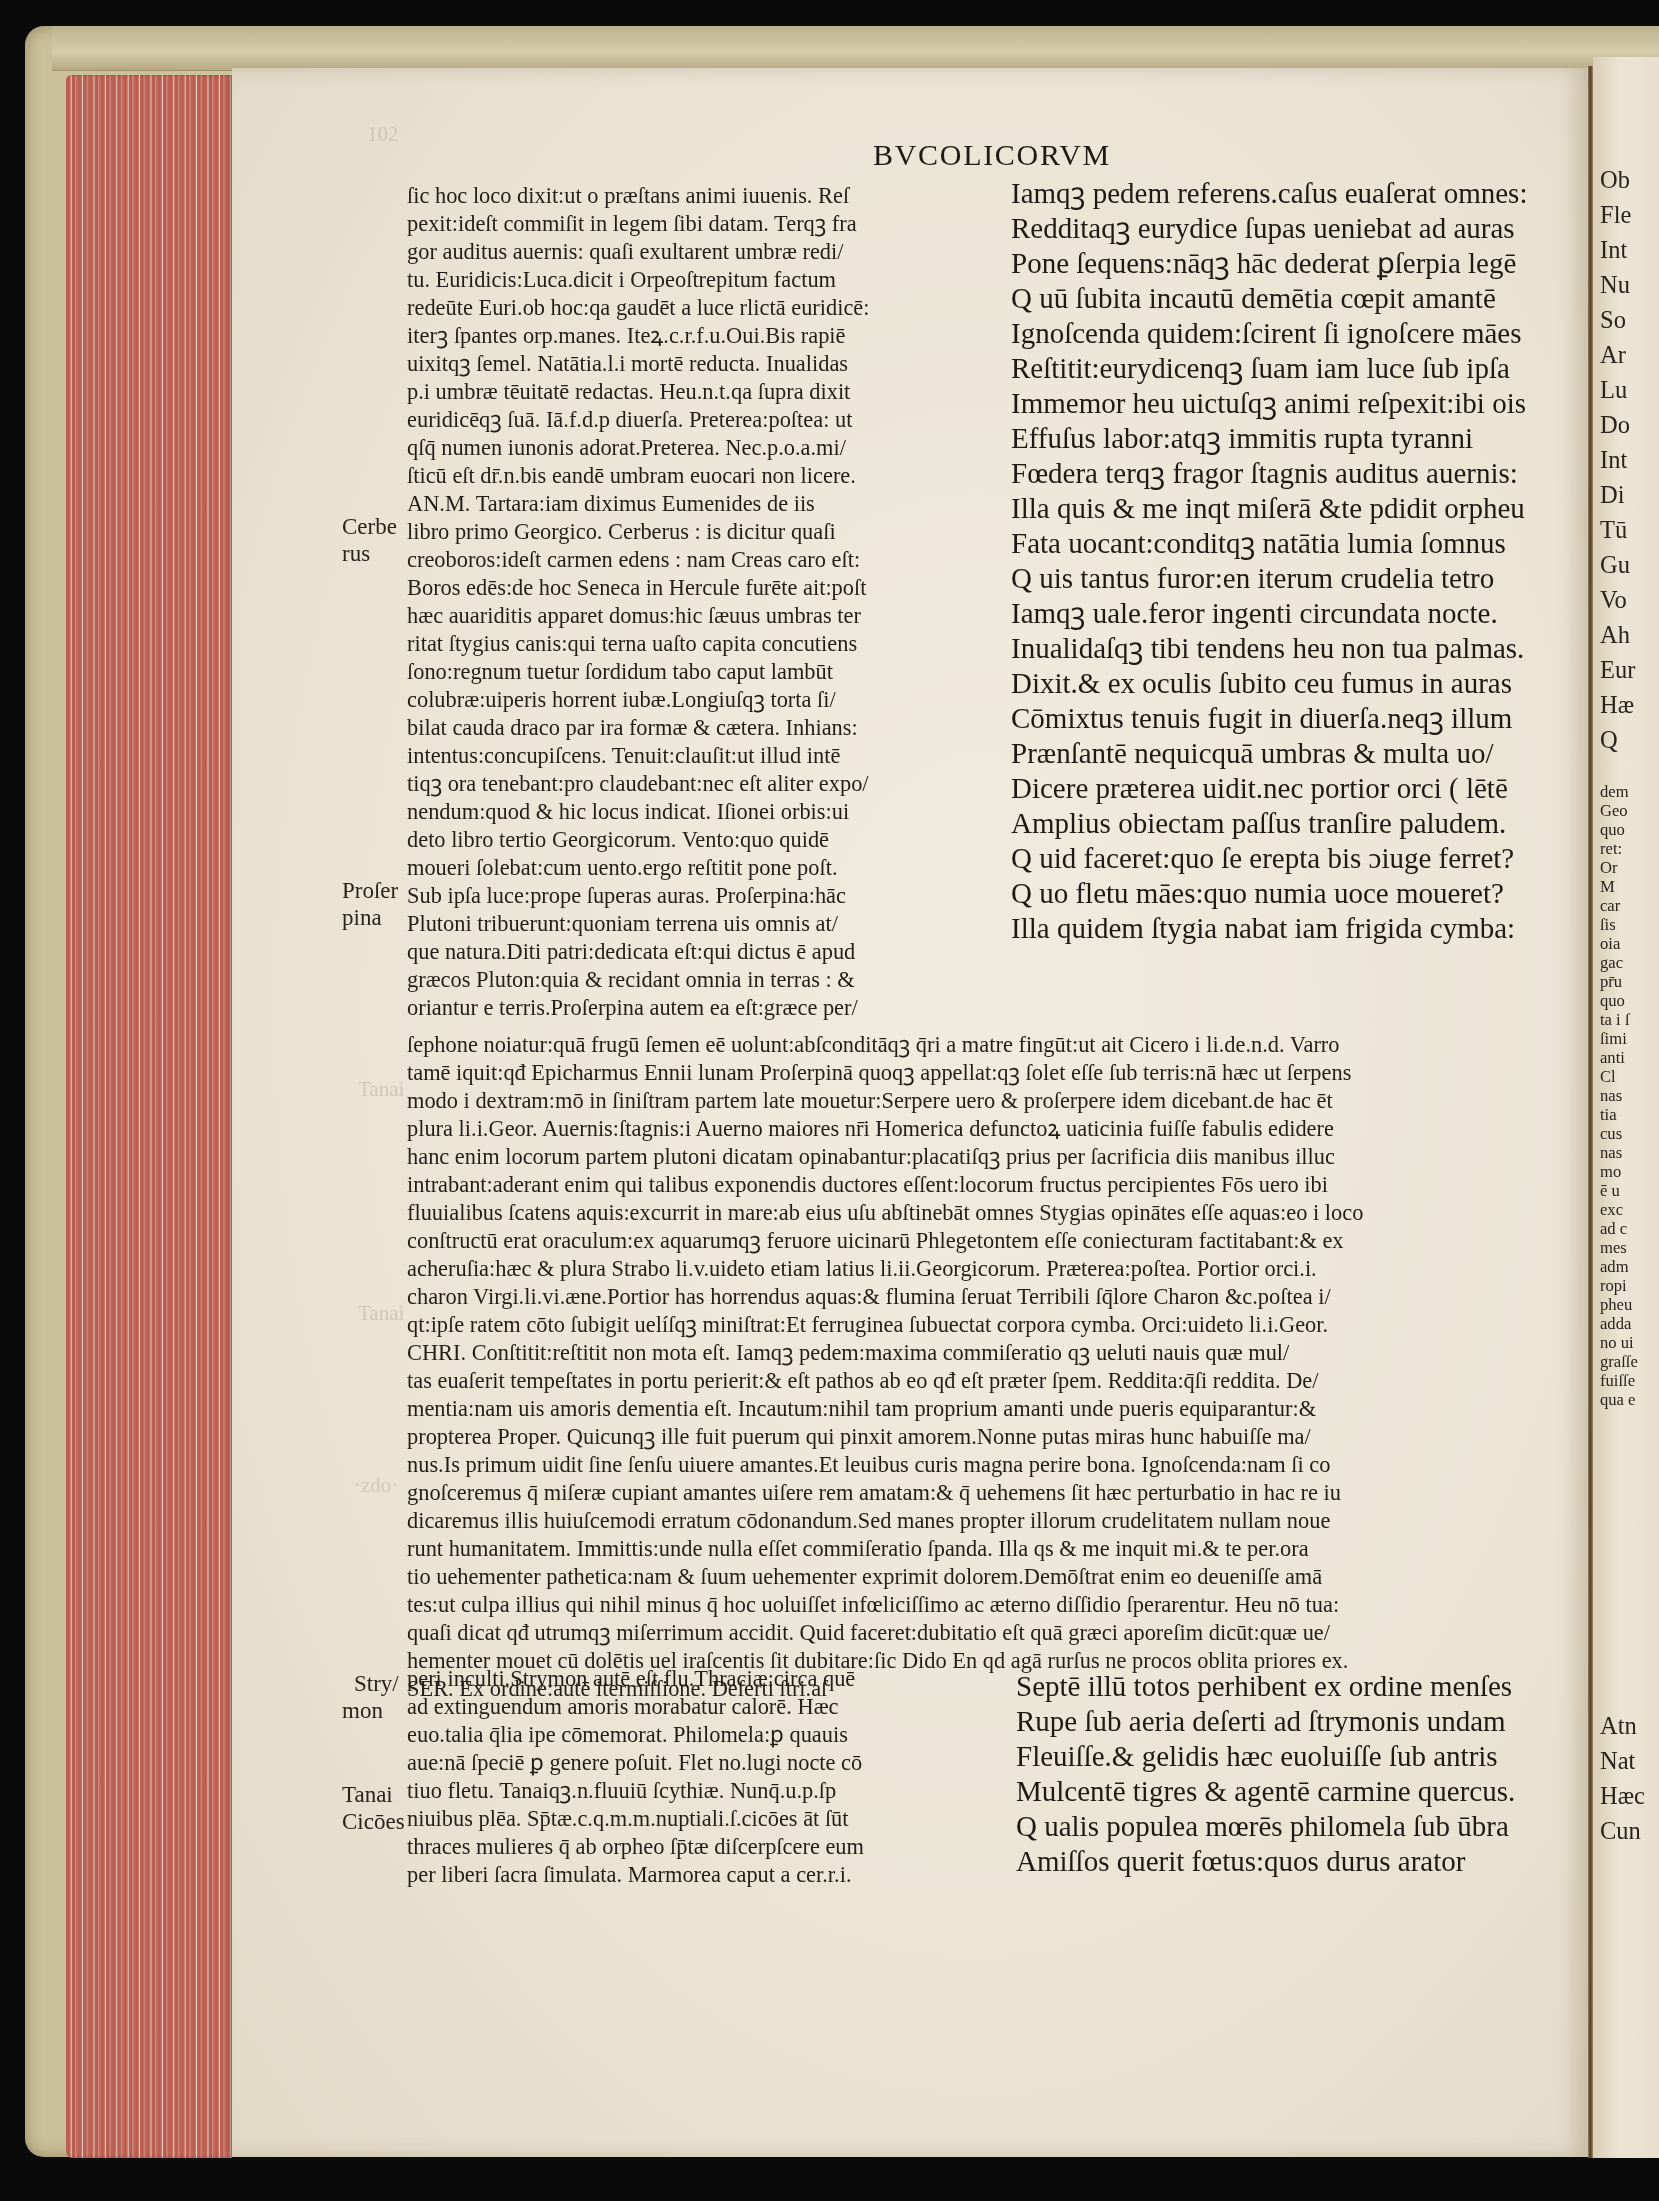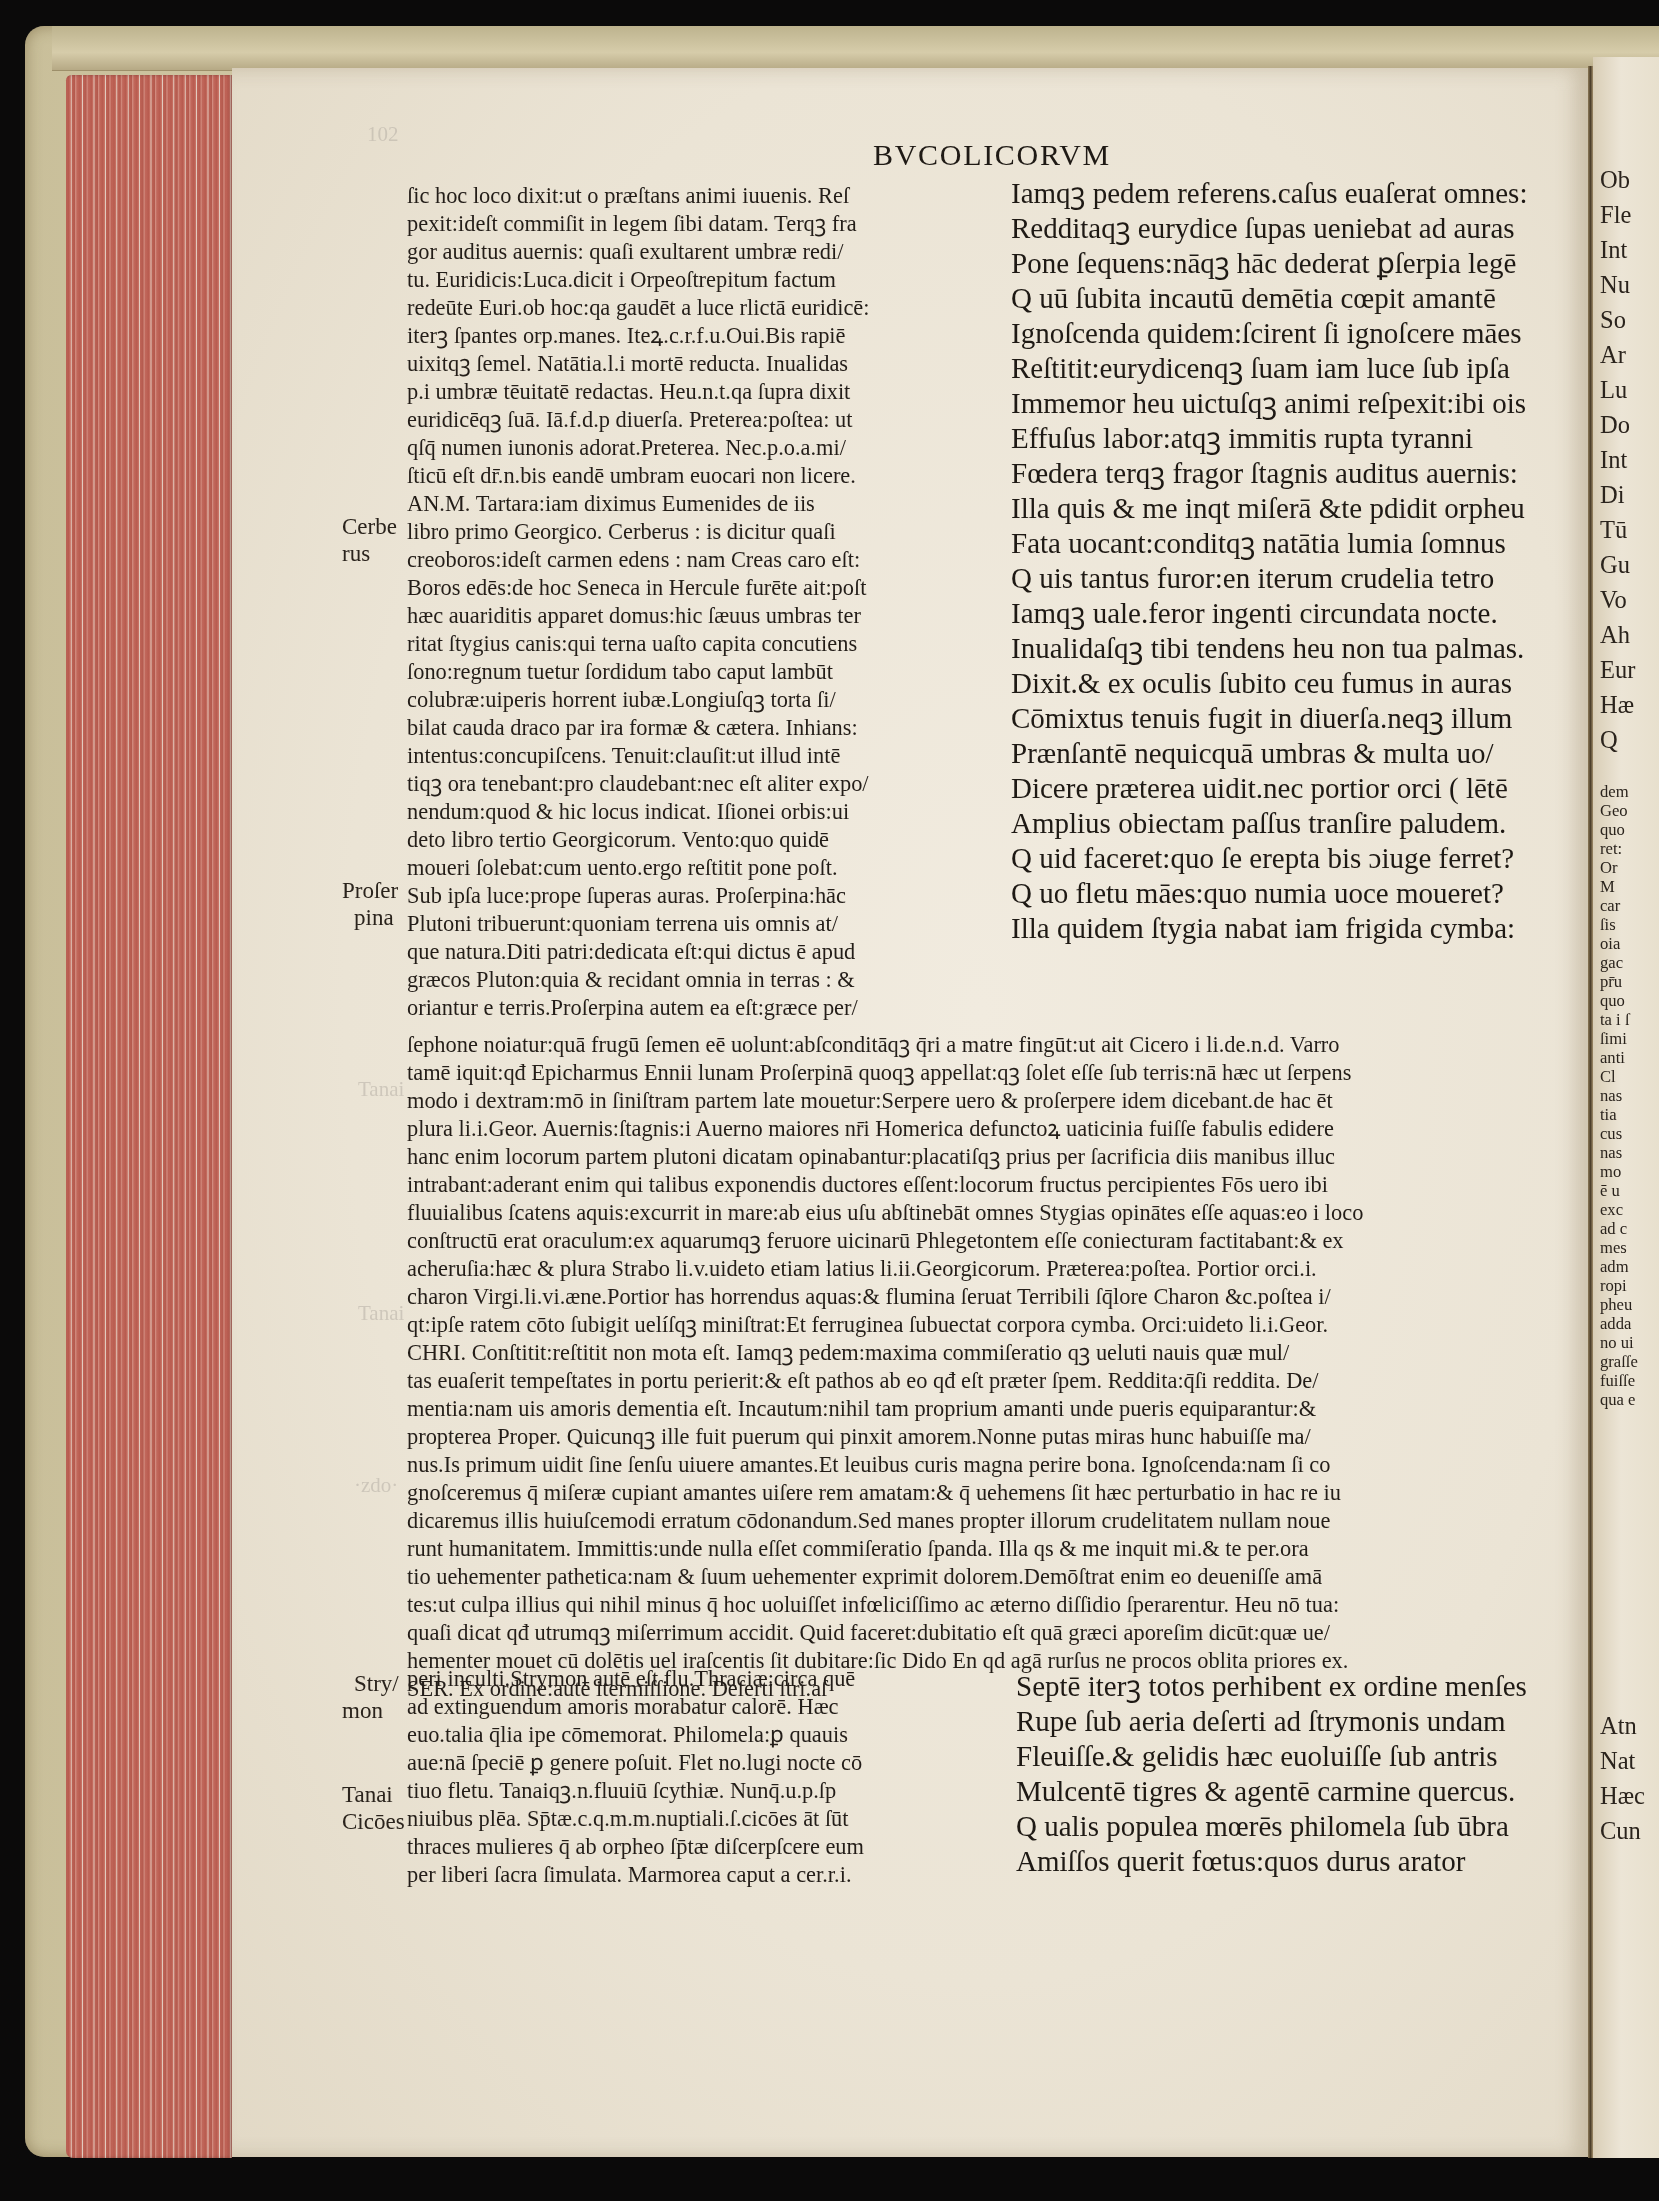--- a/index.html
+++ b/index.html
@@ -97,7 +97,7 @@
     <div class="margin-note" style="left: 342px; top: 513px;">Cerbe</div>
     <div class="margin-note" style="left: 342px; top: 540px;">rus</div>
     <div class="margin-note" style="left: 342px; top: 877px;">Proſer</div>
-    <div class="margin-note" style="left: 342px; top: 904px; margin-left: 12px;">pina</div>
+    <div class="margin-note" style="left: 342px; top: 904px;">pina</div>
     <div class="margin-note" style="left: 354px; top: 1670px;">Stry/</div>
     <div class="margin-note" style="left: 342px; top: 1697px; font-family: Liberation Serif, serif;">mon</div>
     <div class="margin-note" style="left: 342px; top: 1781px;">Tanai</div>

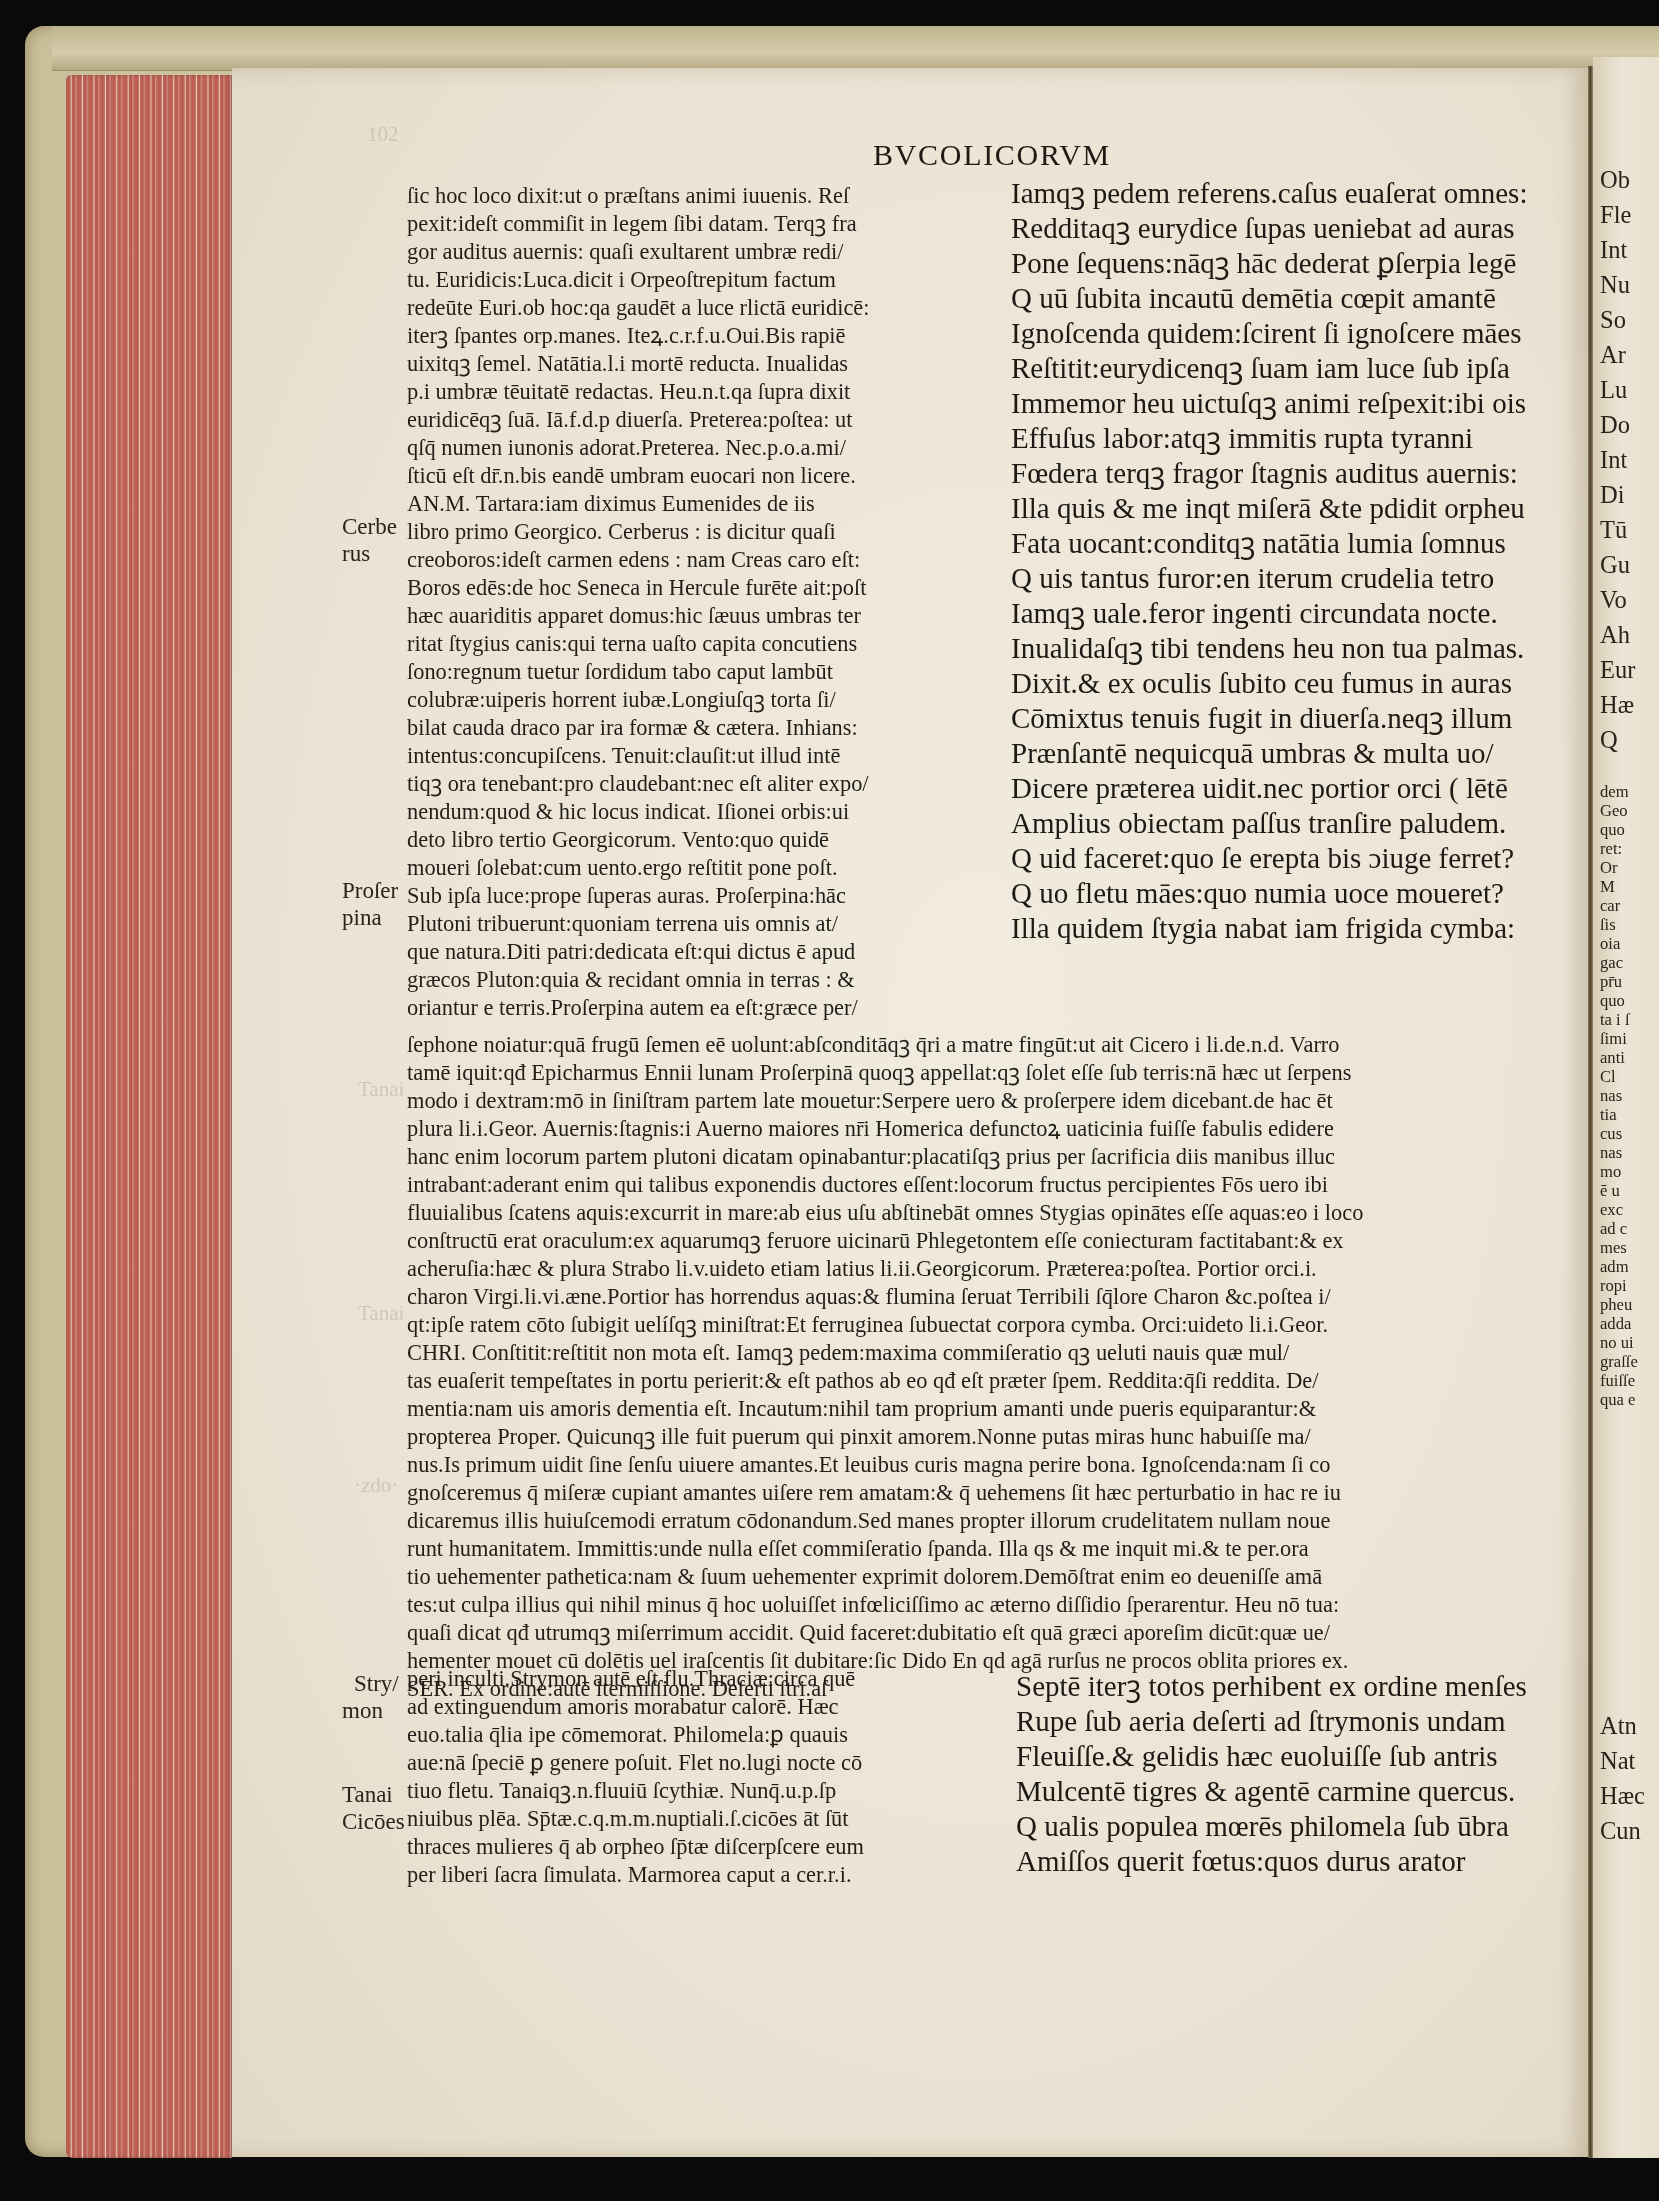--- a/index.html
+++ b/index.html
@@ -197,7 +197,7 @@
     <span class="ln">per liberi ſacra ſimulata.  Marmorea caput a cer.r.i.</span>
   </div>
 <div class="verse lower" id="verse-lower">
-    <span class="ln">Septē iterꝫ totos perhibent ex ordine menſes</span>
+    <span class="ln">Septē illū totos perhibent ex ordine menſes</span>
     <span class="ln">Rupe ſub aeria deſerti ad ſtrymonis undam</span>
     <span class="ln">Fleuiſſe.&amp; gelidis hæc euoluiſſe ſub antris</span>
     <span class="ln">Mulcentē tigres &amp; agentē carmine quercus.</span>

